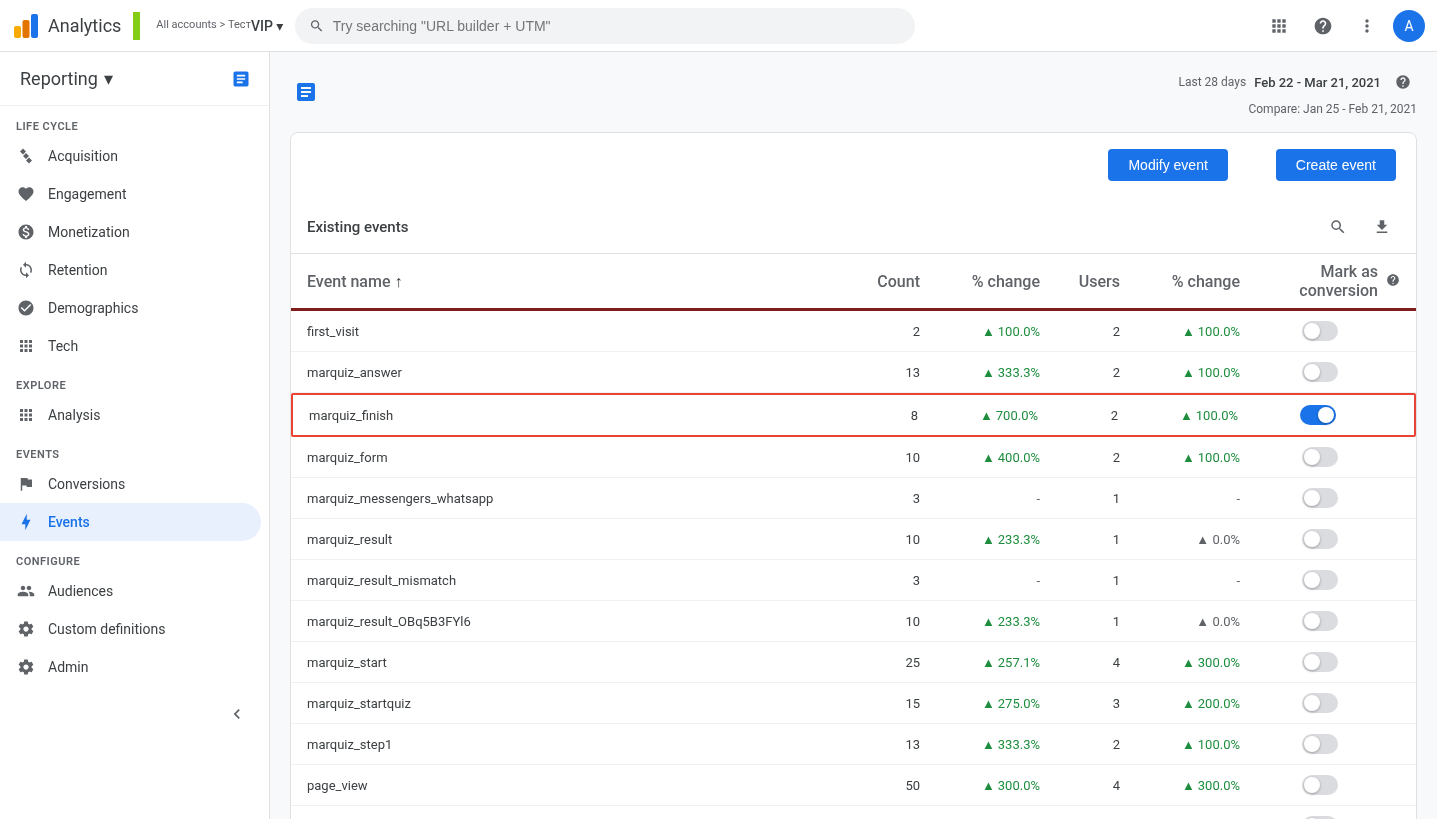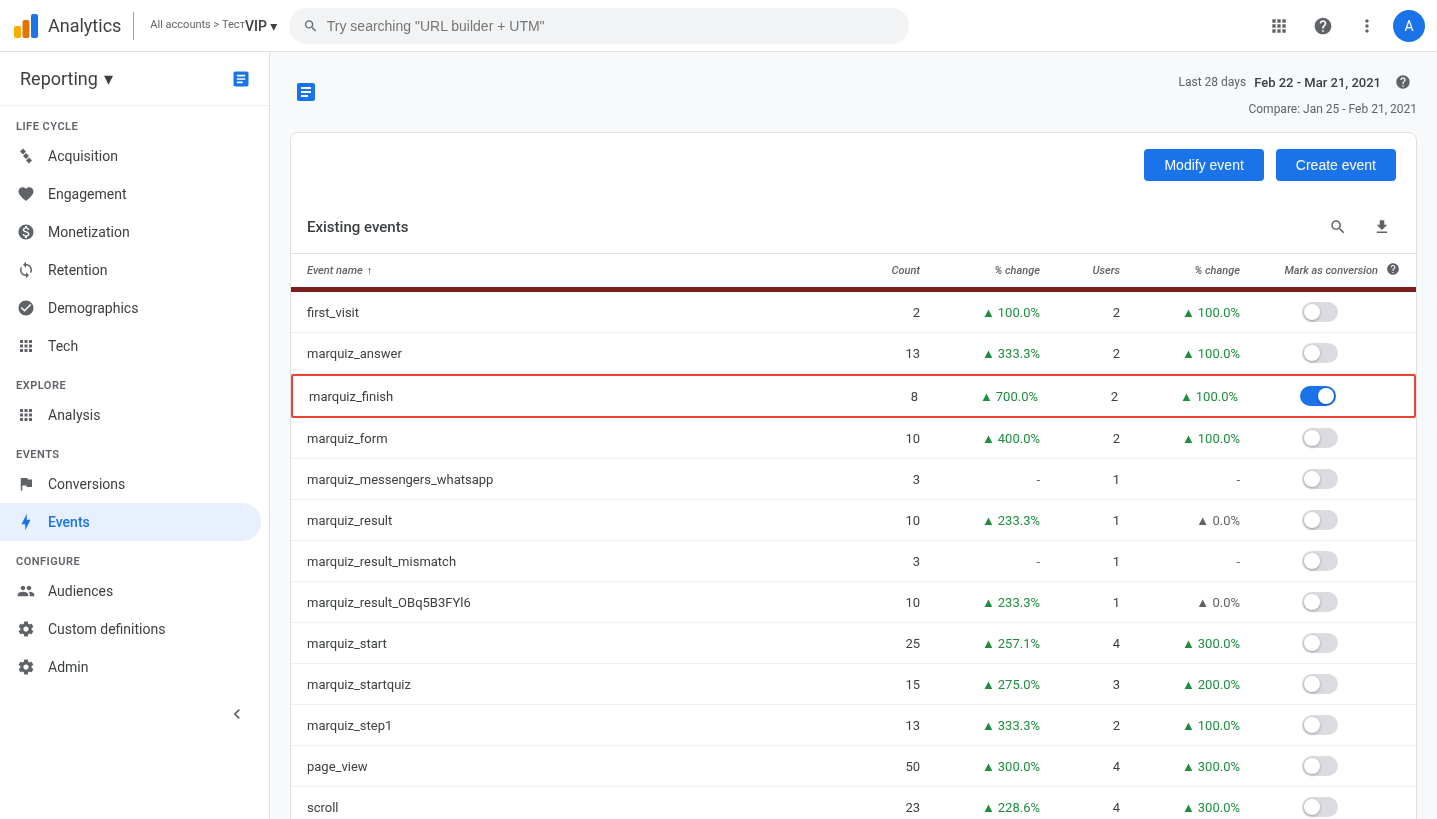--- a/index.html
+++ b/index.html
@@ -7,7 +7,7 @@
 
     
     .topbar { height: 52px; background: #fff; border-bottom: 1px solid #e0e0e0; display: flex; align-items: center; padding: 0 12px; gap: 12px; flex-shrink: 0; z-index: 10; }
-    .topbar-logo { display: flex; align-items: center; gap: 8px; padding-right: 12px; border-right: 1px solid #84cc16; }
+    .topbar-logo { display: flex; align-items: center; gap: 8px; padding-right: 12px; border-right: 7px solid #84cc16; }
     .logo-icon { width: 28px; height: 28px; }
     .topbar-app-name { font-size: 18px; font-weight: 400; color: #3c4043; }
     .topbar-breadcrumb { font-size: 12px; color: #5f6368; margin-left: 4px; display: flex; flex-direction: row; }

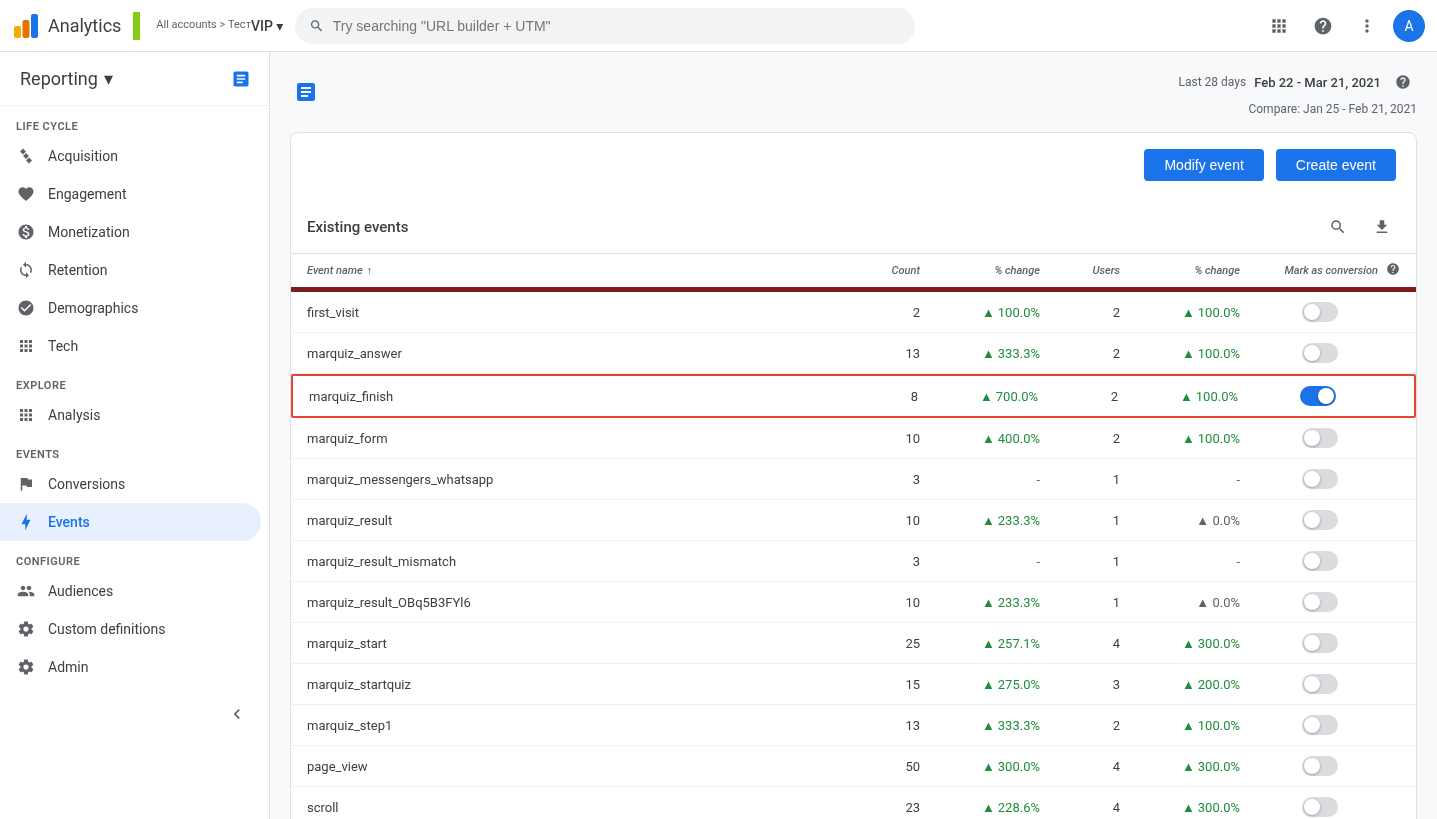--- a/index.html
+++ b/index.html
@@ -45,7 +45,7 @@
 
     
     .panel { background: #fff; border-radius: 8px; border: 1px solid #e0e0e0; overflow: hidden; }
-    .btn-primary { background: #1a73e8; color: white; border: none; padding: 8px 20px; border-radius: 4px; font-size: 14px; cursor: pointer; font-weight: 500; }
+    .btn-primary { background: #1a73e8; color: white; border: none; padding: 8px 20px; border-radius: 4px; font-size: 14px; cursor: pointer; font-weight: 500; margin-left: 36px; }
     .section-header { display: flex; align-items: center; justify-content: space-between; padding: 12px 16px 8px; border-bottom: 1px solid #e0e0e0; }
     .col-headers { display: grid; grid-template-columns: 1fr 80px 120px 80px 120px 160px; align-items: center; padding: 8px 16px; background: #fff; border-bottom: 5px solid #7f1d1d; font-size: 11px; font-weight: 500; color: #5f6368; font-style: italic; }
     .col-header { display: flex; align-items: center; gap: 4px; }

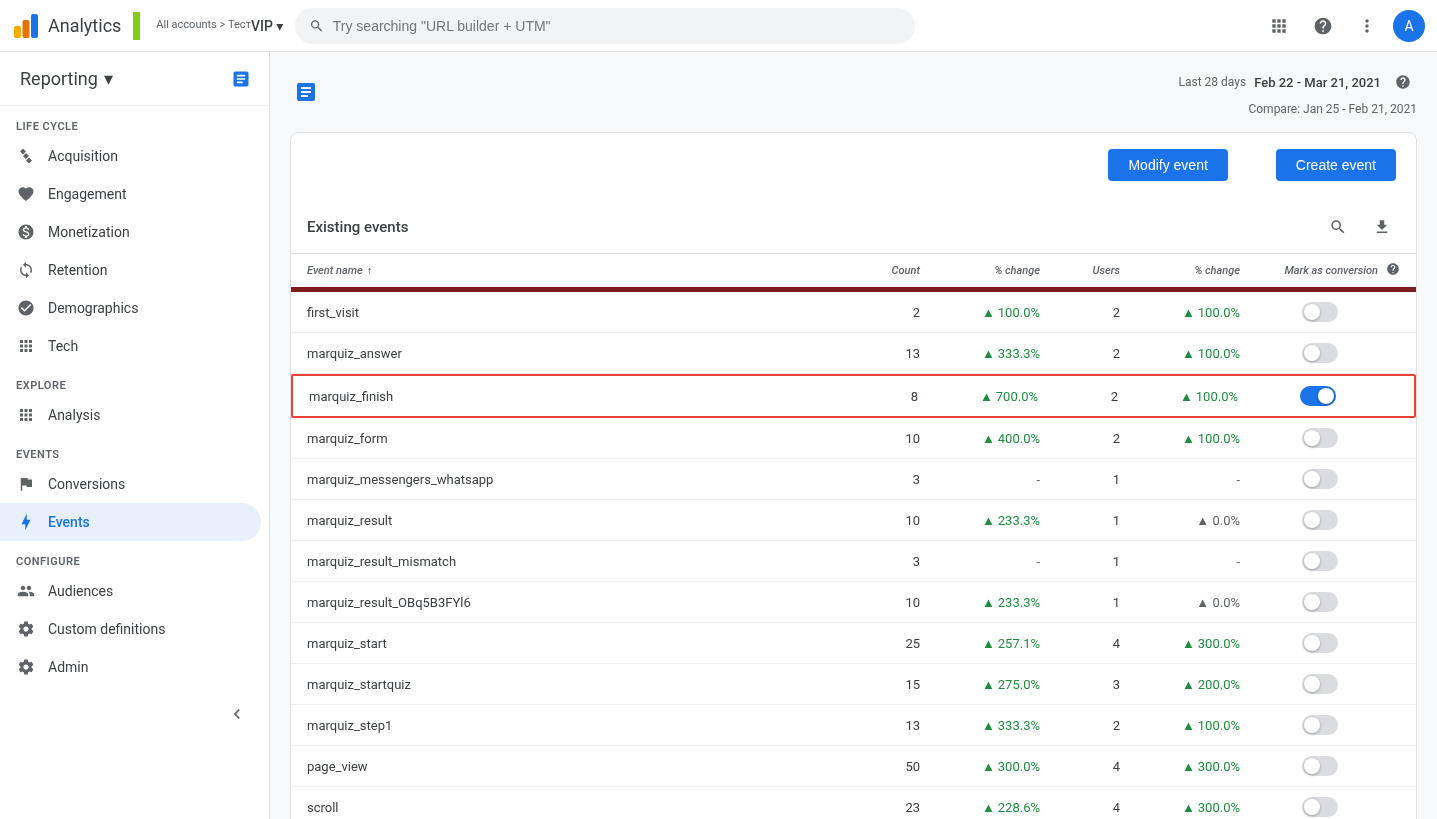--- a/index.html
+++ b/index.html
@@ -47,7 +47,7 @@
     .panel { background: #fff; border-radius: 8px; border: 1px solid #e0e0e0; overflow: hidden; }
     .btn-primary { background: #1a73e8; color: white; border: none; padding: 8px 20px; border-radius: 4px; font-size: 14px; cursor: pointer; font-weight: 500; margin-left: 36px; }
     .section-header { display: flex; align-items: center; justify-content: space-between; padding: 12px 16px 8px; border-bottom: 1px solid #e0e0e0; }
-    .col-headers { display: grid; grid-template-columns: 1fr 80px 120px 80px 120px 160px; align-items: center; padding: 8px 16px; background: #fff; border-bottom: 5px solid #7f1d1d; font-size: 11px; font-weight: 500; color: #5f6368; font-style: italic; }
+    .col-headers { display: grid; grid-template-columns: 1fr 80px 120px 80px 120px 160px; align-items: center; padding: 8px 16px; background: #fff; border-bottom: 3px solid #7f1d1d; font-size: 16px; font-weight: 500; color: #5f6368; }
     .col-header { display: flex; align-items: center; gap: 4px; }
     .col-header.right { text-align: right; justify-content: flex-end; }
     .data-row { display: grid; grid-template-columns: 1fr 80px 120px 80px 120px 160px; align-items: center; padding: 10px 16px; border-bottom: 1px solid #f0f0f0; font-size: 13px; }

